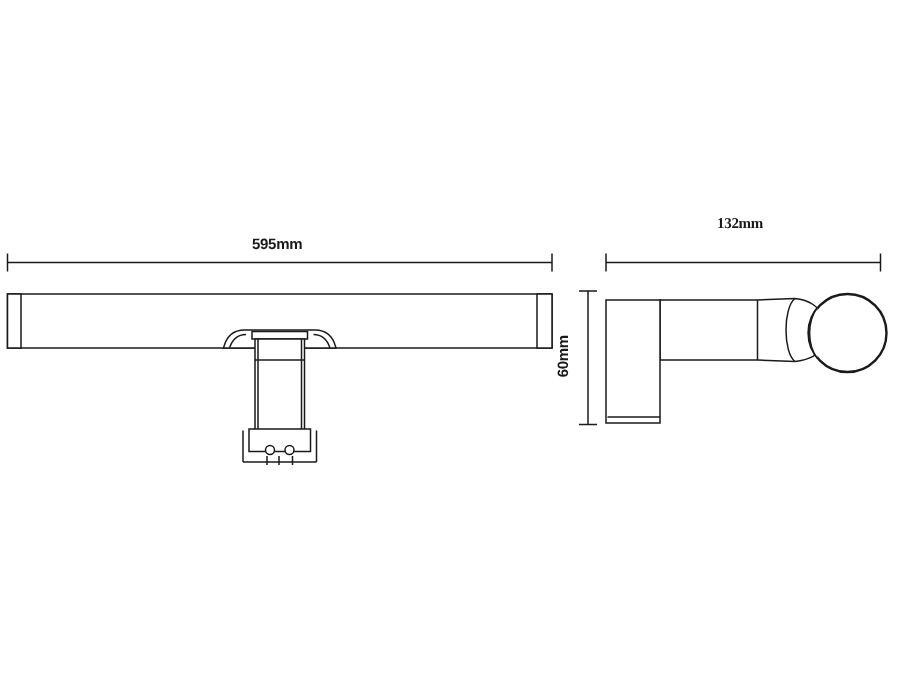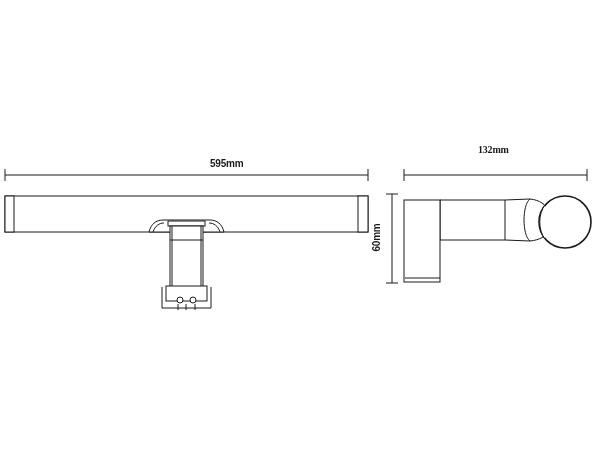--- a/index.html
+++ b/index.html
@@ -81,7 +81,7 @@
   </g>
 </svg>
 
-<div class="dim-label" style="left:168px; top:158px;margin-left:42px;">595mm</div>
+<div class="dim-label" style="left:168px; top:158px;">595mm</div>
 <div class="dim-label" style="left:478px; top:144px;font-family:Liberation Serif, serif;">132mm</div>
 <div class="dim-label" style="left:362px; top:232px; transform: rotate(-90deg); transform-origin: center;">60mm</div>
 

